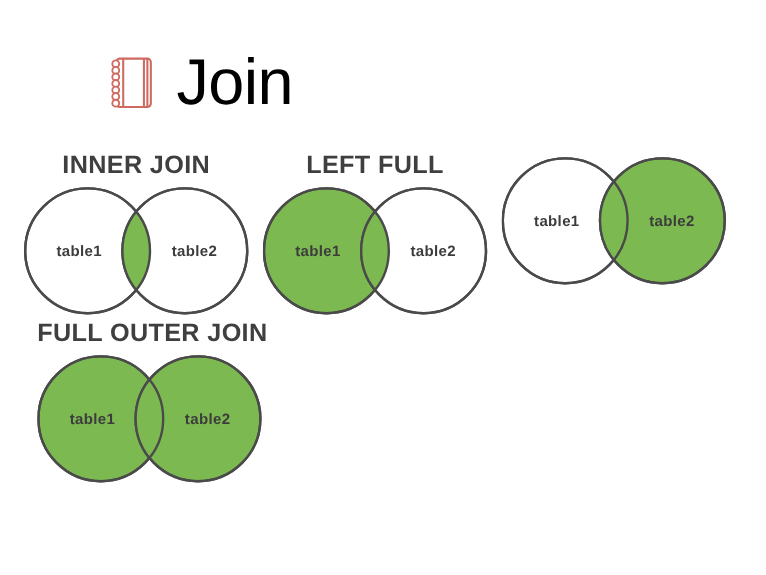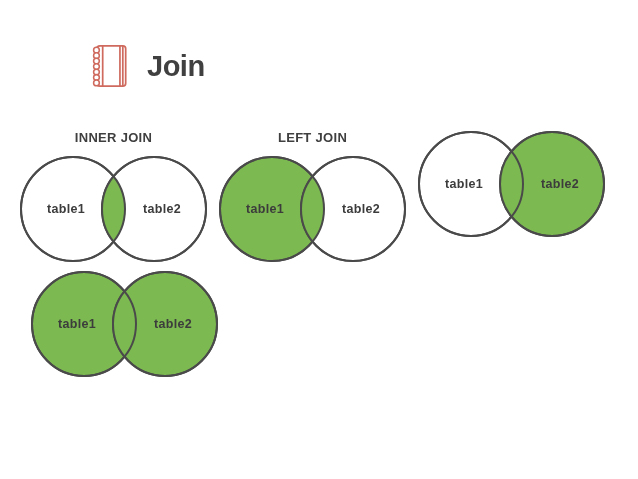--- a/index.html
+++ b/index.html
@@ -11,7 +11,7 @@
   .hdr{position:absolute;left:84px;top:42px;display:flex;align-items:center;gap:17px;}
   .hdr svg{display:block;}
   .hdr .title{
-    font-size:29px;font-weight:bold;color:#404040;line-height:1;letter-spacing:-0.5px;
+    font-size:54px;font-weight:normal;color:#000000;line-height:1;letter-spacing:-0.5px;
   }
   
   .venn-block{position:absolute;width:200px;}

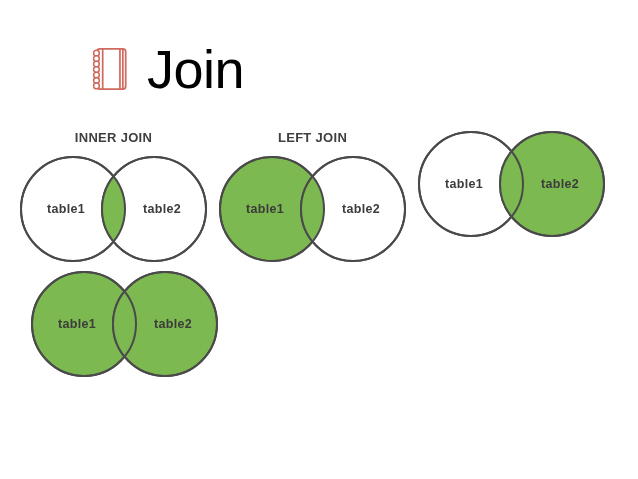--- a/index.html
+++ b/index.html
@@ -16,7 +16,7 @@
   
   .venn-block{position:absolute;width:200px;}
   .venn-title{
-    width:187px;text-align:center;font-size:13px;font-weight:bold;color:#3f3f3f;
+    width:187px;text-align:center;font-size:21px;font-weight:bold;color:#3f3f3f;
     letter-spacing:0.3px;line-height:18px;margin-bottom:7px;white-space:nowrap;
   }
   .pos-0{left:20px;top:129px;}

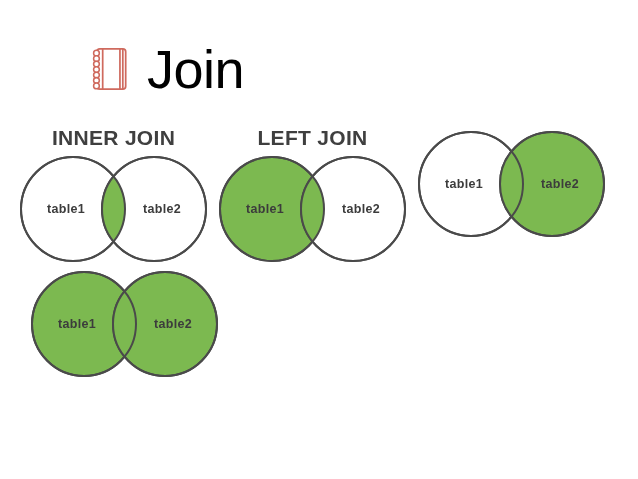--- a/index.html
+++ b/index.html
@@ -76,7 +76,7 @@
   </div>
 
   <div class="venn-block pos-1">
-    <div class="venn-title">LEFT JOIN</div>
+    <div class="venn-title">LEFT FULL</div>
     <svg class="venn" viewBox="0 0 200 110">
       <defs>
           <clipPath id="clip1">

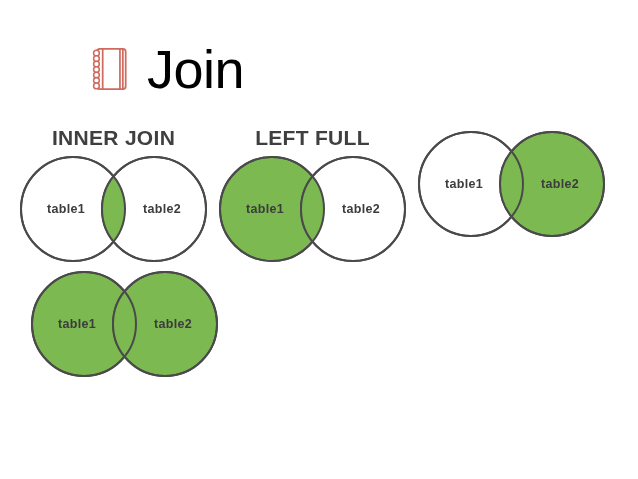--- a/index.html
+++ b/index.html
@@ -111,6 +111,7 @@
   </div>
 
   <div class="venn-block pos-3">
+    <div class="venn-title">FULL OUTER JOIN</div>
     <svg class="venn" viewBox="0 0 200 110">
       <defs>
           <clipPath id="clip3">

